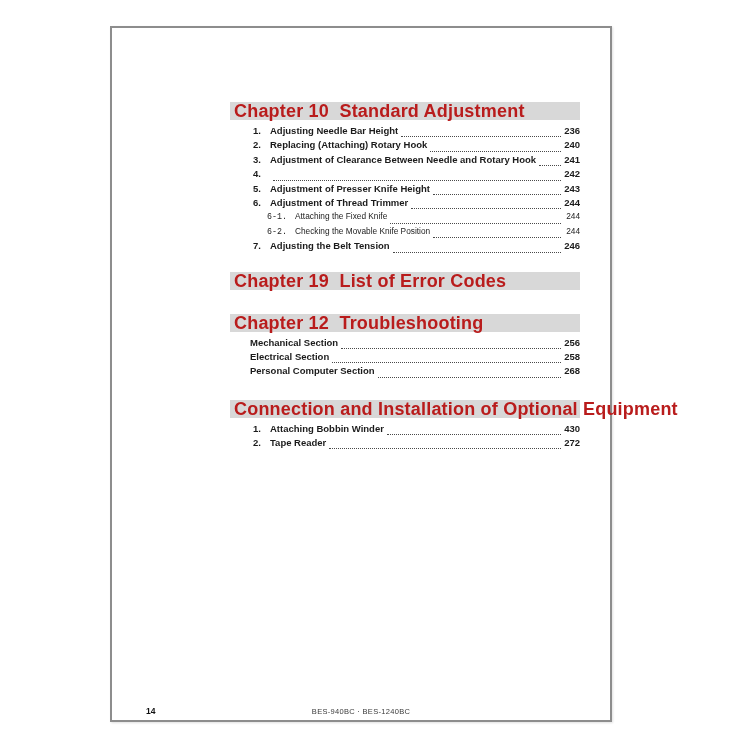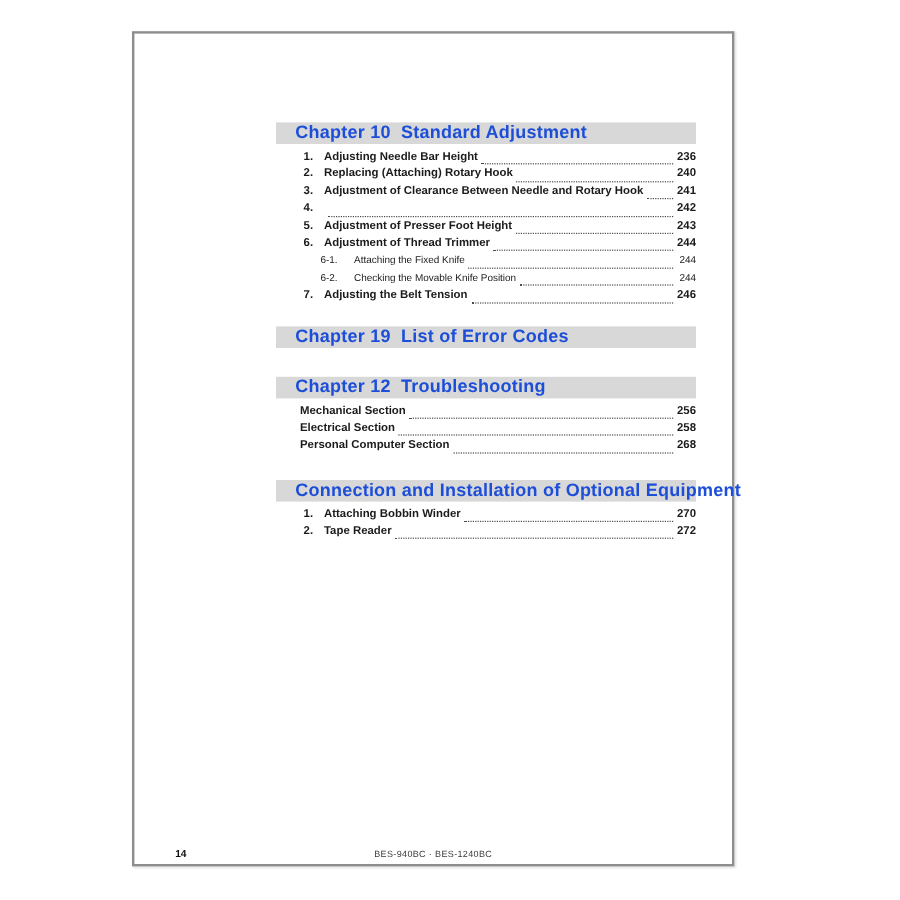--- a/index.html
+++ b/index.html
@@ -36,12 +36,12 @@
   }
   .section-header {
     background: #d8d8d8;
-    color: #1d4ed8;
+    color: #b91c1c;
     font-weight: bold;
-    font-size: 15px;
+    font-size: 18px;
     line-height: 18px;
     height: 18px;
-    padding-left: 16px;
+    padding-left: 4px;
     white-space: pre;
     letter-spacing: 0.2px;
     box-sizing: border-box;

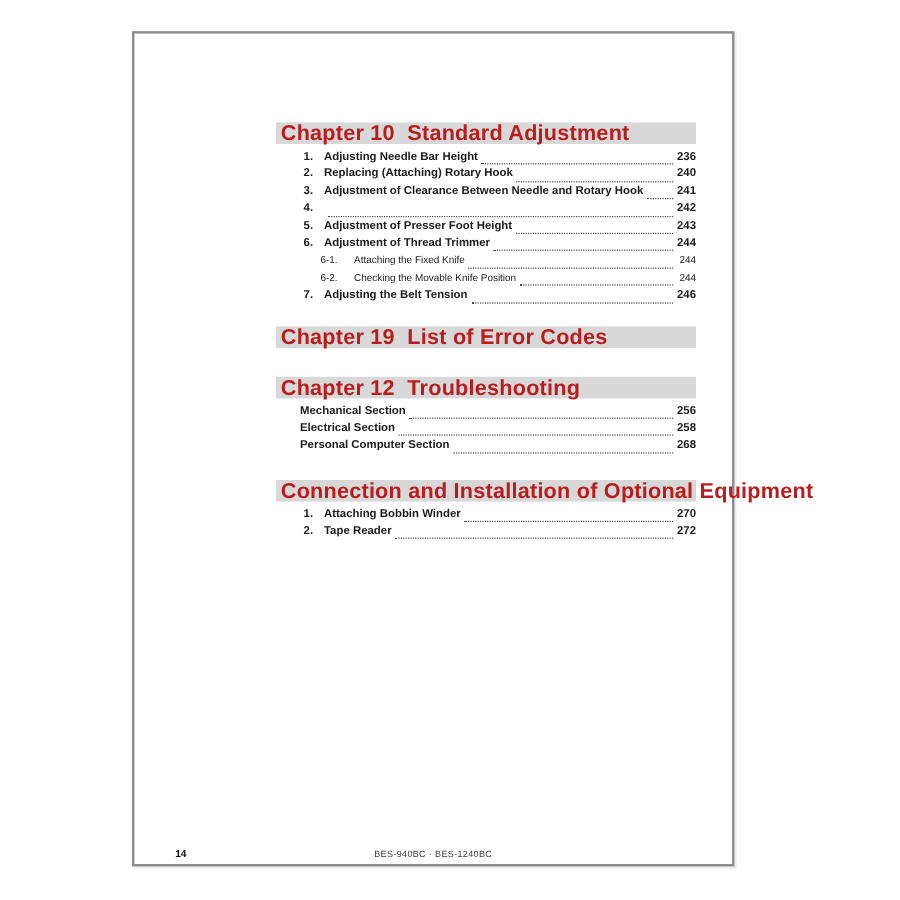--- a/index.html
+++ b/index.html
@@ -152,7 +152,7 @@
             </div>
             <div class="toc-row">
               <span class="num">5.</span>
-              <span class="label">Adjustment of Presser Foot Height</span>
+              <span class="label">Adjustment of Presser Knife Height</span>
               <span class="dots"></span>
               <span class="pnum">243</span>
             </div>

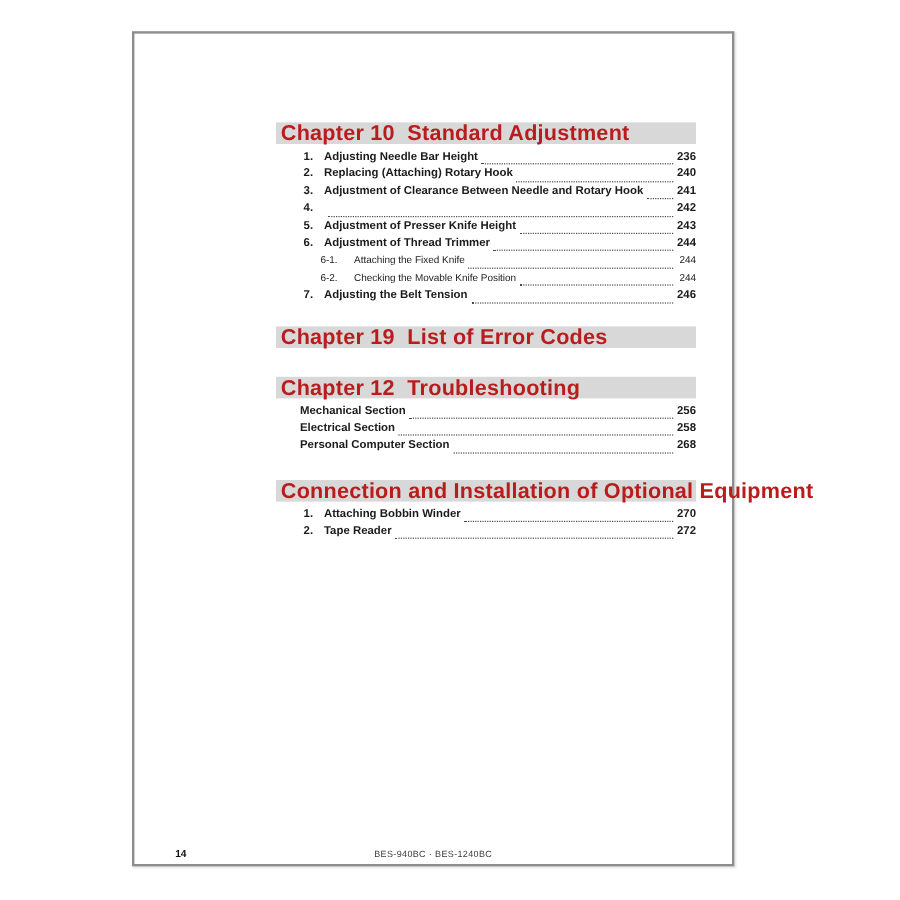--- a/index.html
+++ b/index.html
@@ -84,6 +84,7 @@
   .toc-row.sub .num {
     width: 28px;
     margin-left: 37px;
+    font-family: Liberation Mono, monospace;
   }
   .toc-row.unnumbered .label { margin-left: 20px; }
   #sec-1 { margin-top: 17px; }

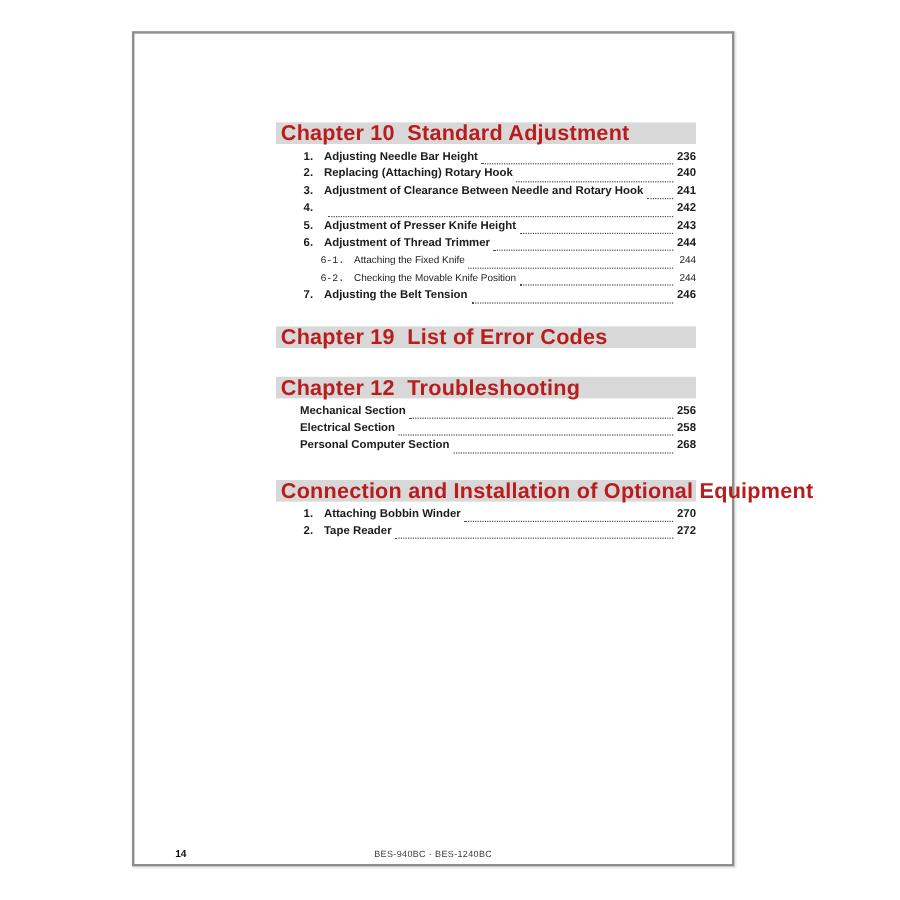--- a/index.html
+++ b/index.html
@@ -216,7 +216,7 @@
               <span class="num">1.</span>
               <span class="label">Attaching Bobbin Winder</span>
               <span class="dots"></span>
-              <span class="pnum">270</span>
+              <span class="pnum">430</span>
             </div>
             <div class="toc-row">
               <span class="num">2.</span>

